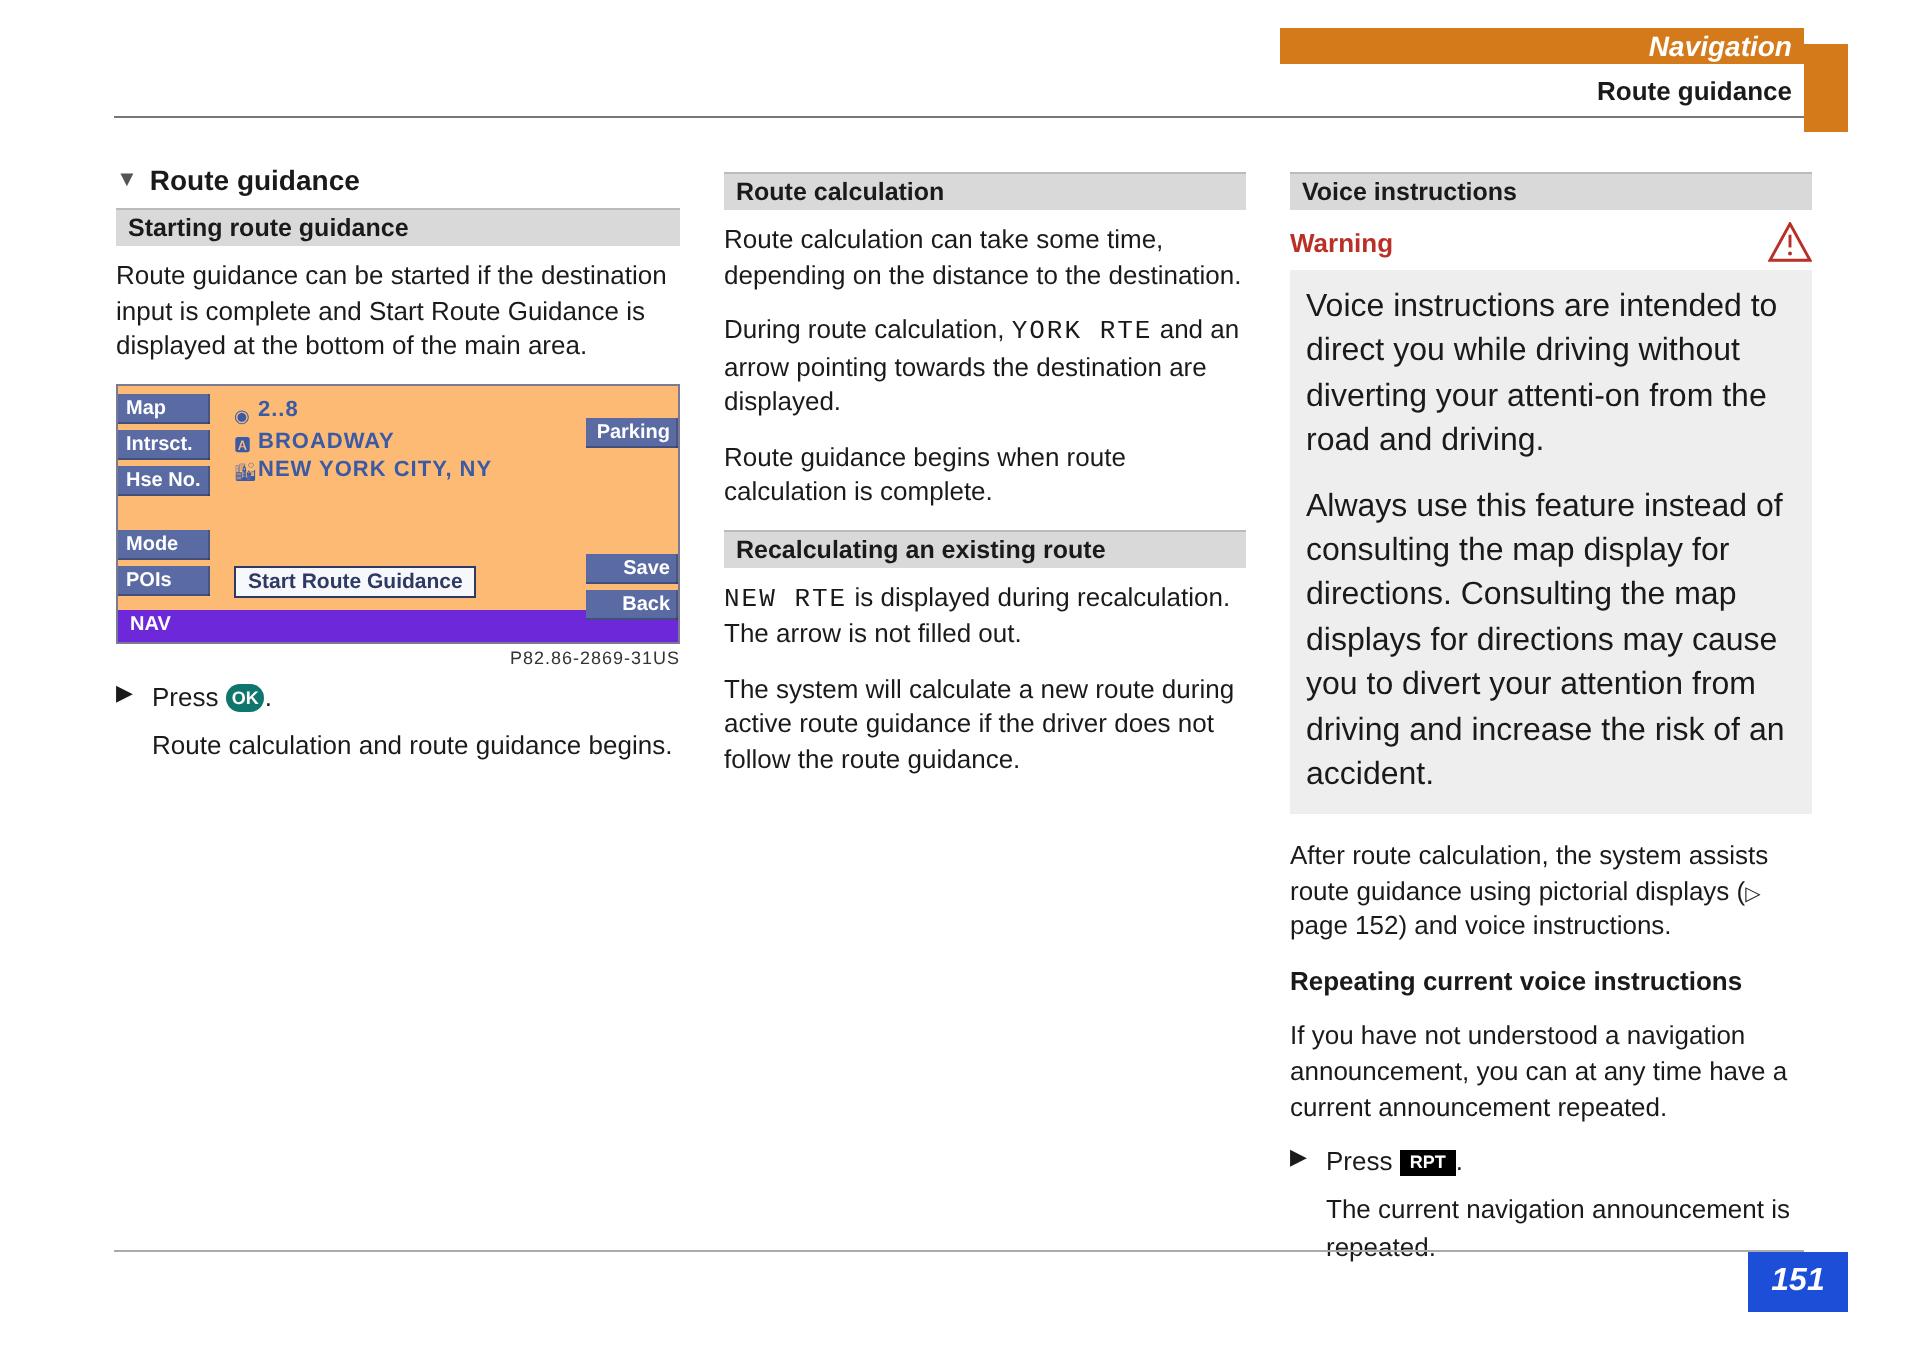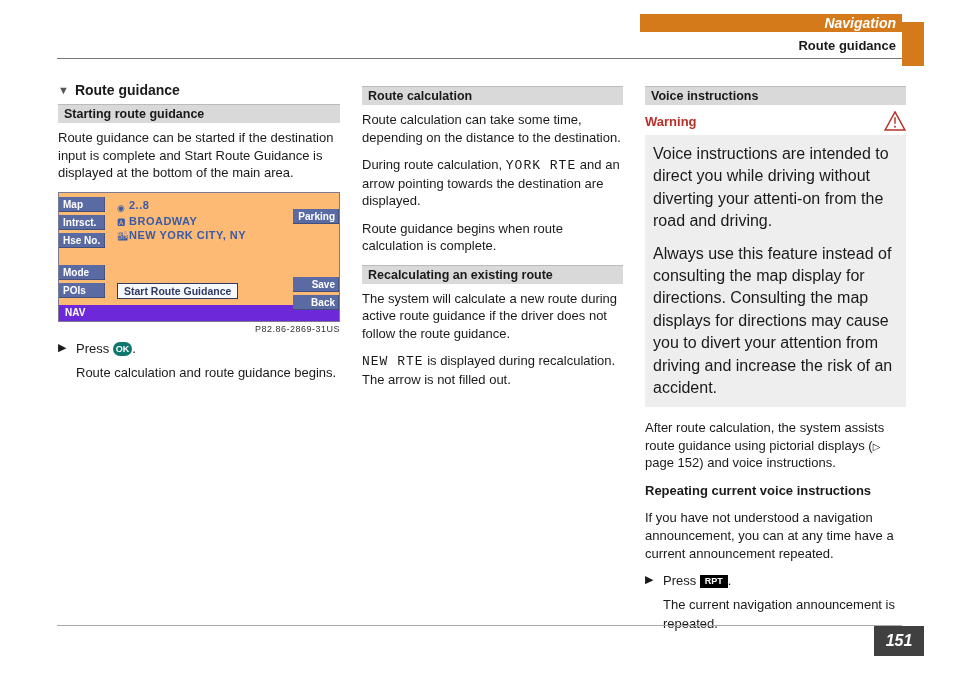--- a/index.html
+++ b/index.html
@@ -190,10 +190,10 @@
     <p class="body">Route guidance begins when route calculation is complete.</p>
 
     <div class="subhead">Recalculating an existing route</div>
-    <p class="body">The system will calculate a new route during active route guidance if the driver does not follow the route guidance.</p>
     <p class="body">
       <span class="mono">NEW RTE</span><span> is displayed during recalculation. The arrow is not filled out.</span>
     </p>
+    <p class="body">The system will calculate a new route during active route guidance if the driver does not follow the route guidance.</p>
   </div>
 
   <div class="col">

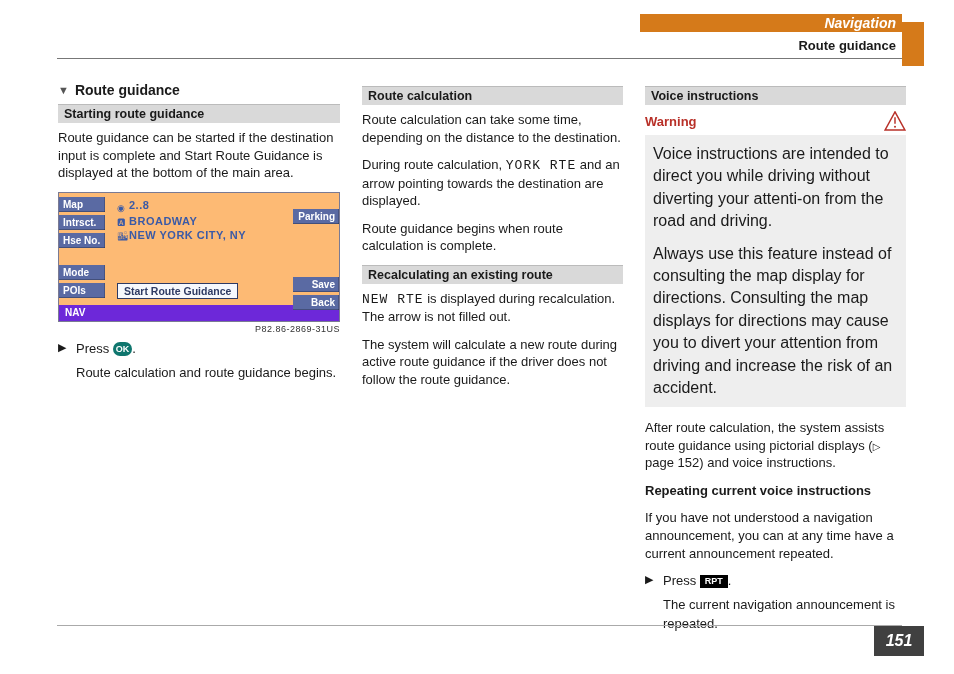--- a/index.html
+++ b/index.html
@@ -114,7 +114,7 @@
   
   .page-tab {
     position: absolute; right: 30px; bottom: 18px;
-    width: 50px; height: 30px; background: #404040;
+    width: 50px; height: 30px; background: #1d4ed8;
     color: #fff; font-weight: bold; font-size: 16px; font-style: italic;
     display: flex; align-items: center; justify-content: center;
   }

